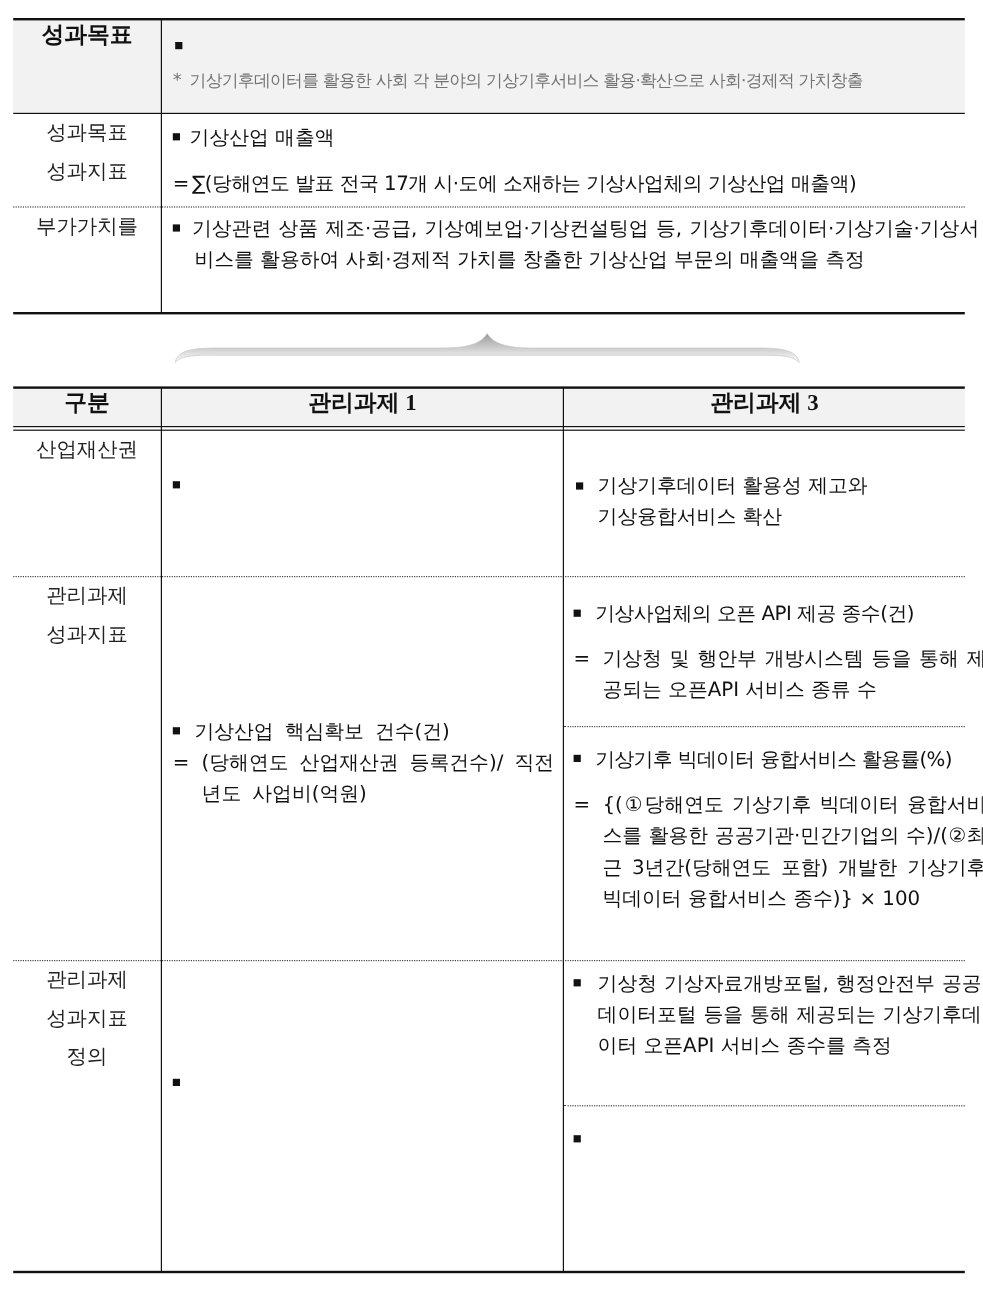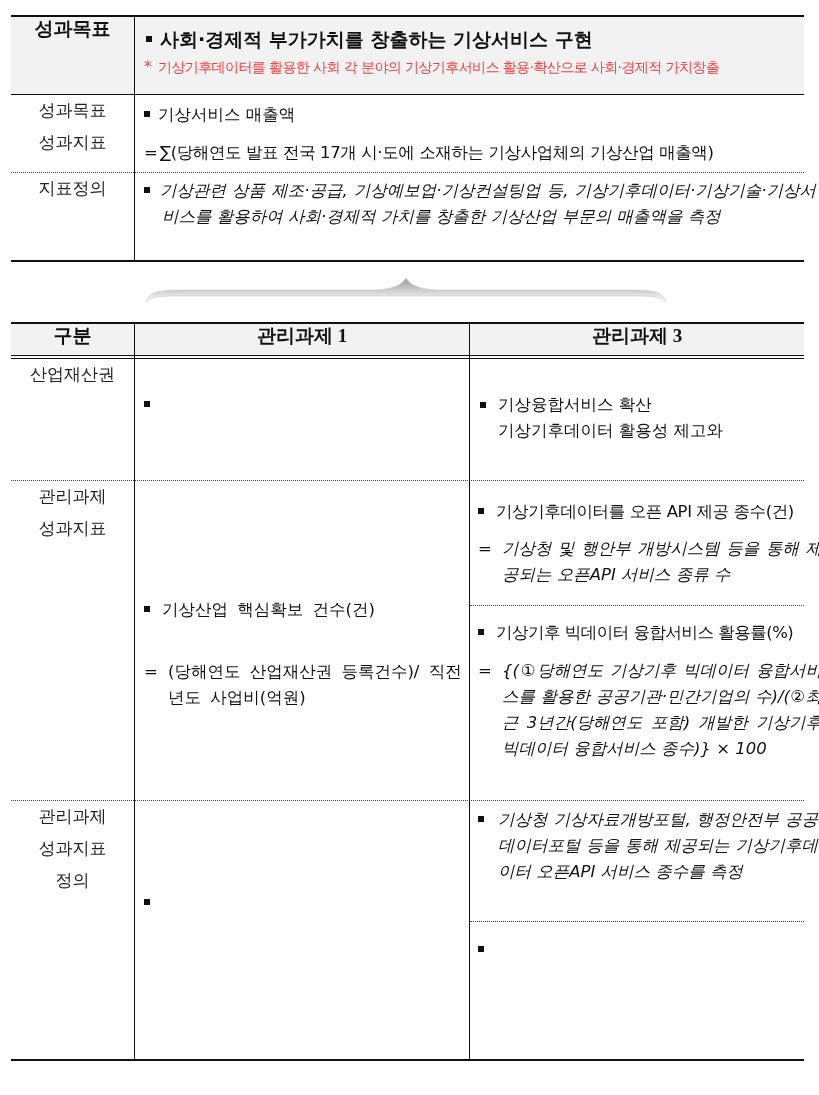--- a/index.html
+++ b/index.html
@@ -46,7 +46,7 @@
   </div>
   <div class="abs" style="left:144px; top:24px; width:660px;">
     <div class="title-main" style="line-height:30px;">
-      <span class="bul" style="display:inline-block;width:6px;height:6px;background:#111;vertical-align:middle;margin:-4px 8px 0 2px;"></span><span>사회·경제적 부가가치를 창출하는 기상서비스 구현</span>
+      <span class="bul" style="display:inline-block;width:6px;height:6px;background:#111;vertical-align:middle;margin:-4px 8px 0 2px;"></span>
     </div>
     <div class="title-sub" style="line-height:26px;">
       <span style="display:inline-block; width:14px; font-size:15px;">*</span><span style="letter-spacing:-0.6px;">기상기후데이터를 활용한 사회 각 분야의 기상기후서비스 활용·확산으로 사회·경제적 가치창출</span>

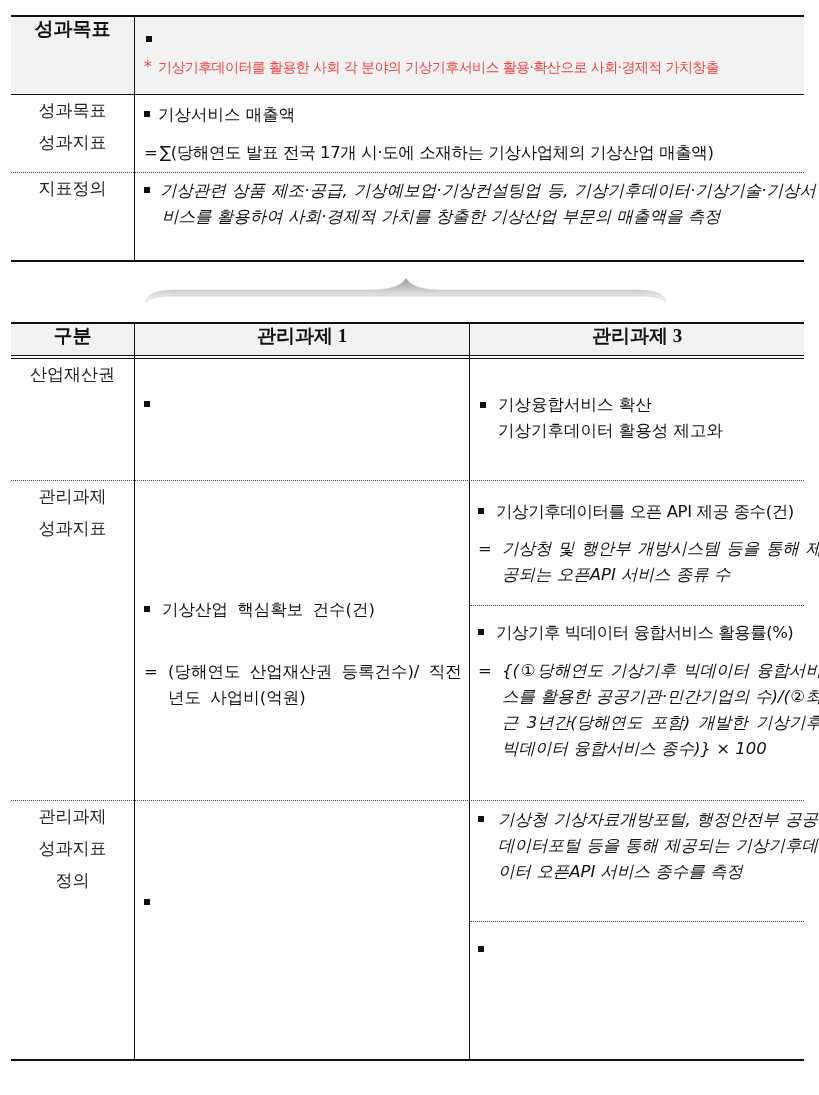--- a/index.html
+++ b/index.html
@@ -26,7 +26,7 @@
   .hang { padding-left: 24px; text-indent: -24px; }
   .eq { display: inline-block; width: 24px; text-indent: 0; }
   .title-main { font-size: 19px; font-weight: bold; }
-  .title-sub { font-size: 14px; color: #ef4444; }
+  .title-sub { font-size: 14px; color: #737373; }
 </style>
 </head>
 <body>

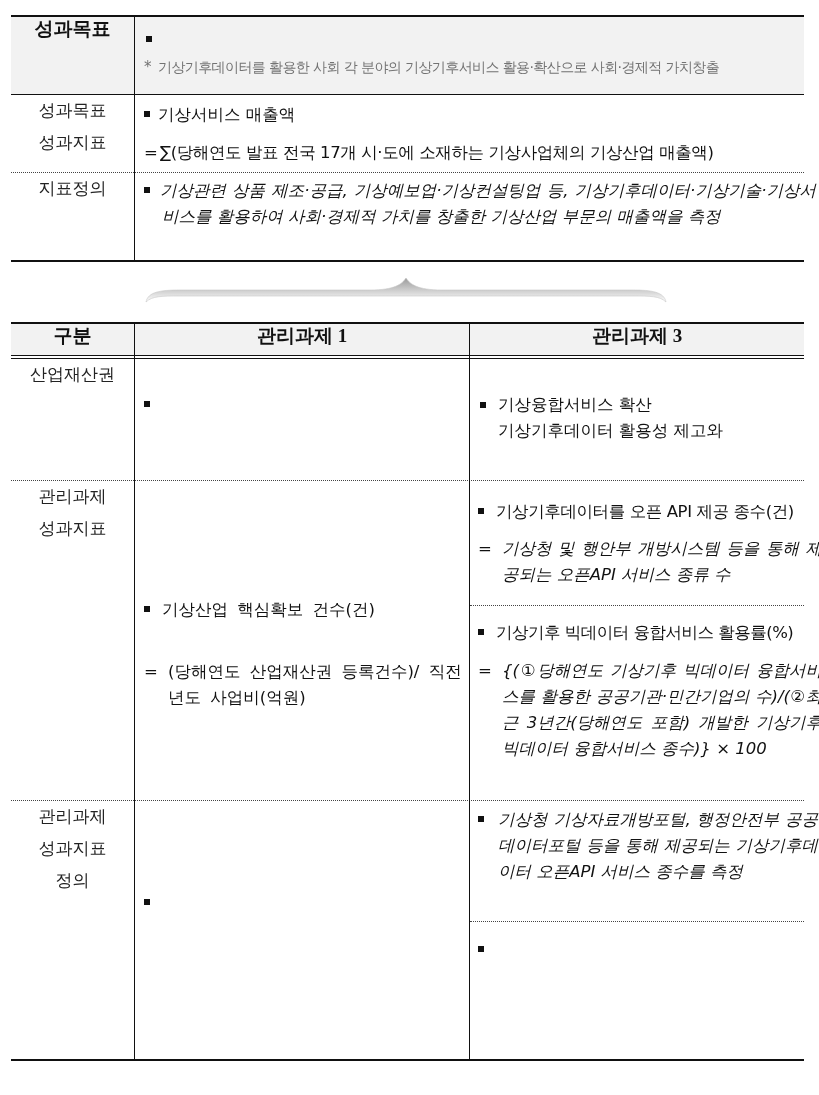--- a/index.html
+++ b/index.html
@@ -58,7 +58,7 @@
     <span class="label">성과지표</span>
   </div>
   <div class="txt" style="left:144px; top:102px; width:650px;">
-    <span class="bul" style="width:6px;height:6px;margin-right:8px;"></span><span>기상서비스 매출액</span>
+    <span class="bul" style="width:6px;height:6px;margin-right:8px;"></span><span>기상산업 매출액</span>
   </div>
   <div class="txt" style="left:144px; top:140px; width:660px; letter-spacing:-0.4px;">
     <span style="display:inline-block;width:16px;">=</span><span>∑(당해연도 발표 전국 17개 시·도에 소재하는 기상사업체의 기상산업 매출액)</span>

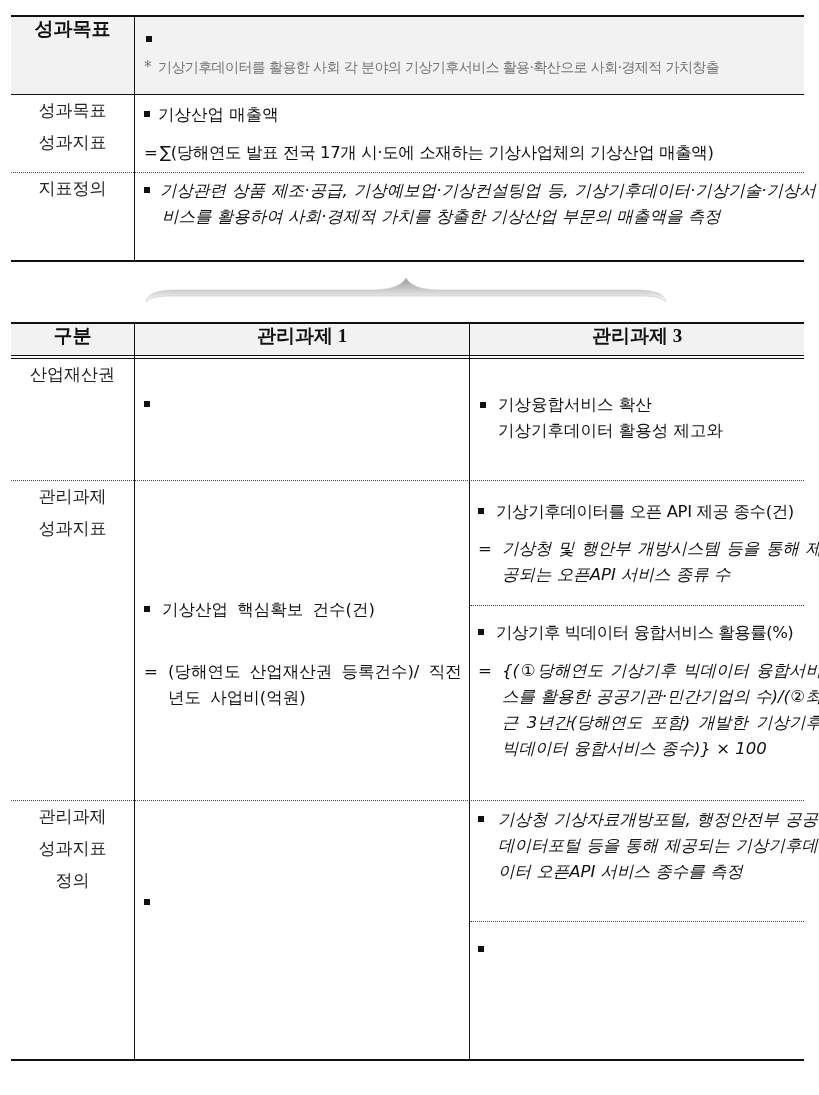--- a/index.html
+++ b/index.html
@@ -65,7 +65,7 @@
   </div>
 
   <div class="cell-center" style="left:11px; top:173px; width:123px; height:87px;">
-    <span class="label">지표정의</span>
+    <span class="label">부가가치를</span>
   </div>
   <div class="txt justify hang" style="left:144px; top:178px; width:654px; line-height:26px; padding-left:18px; text-indent:-18px;">
     <span class="bul" style="width:6px;height:6px;margin-right:10px;text-indent:0;"></span><span>기상관련 상품 제조·공급, 기상예보업·기상컨설팅업 등, 기상기후데이터·기상기술·기상서비스를 활용하여 사회·경제적 가치를 창출한 기상산업 부문의 매출액을 측정</span>

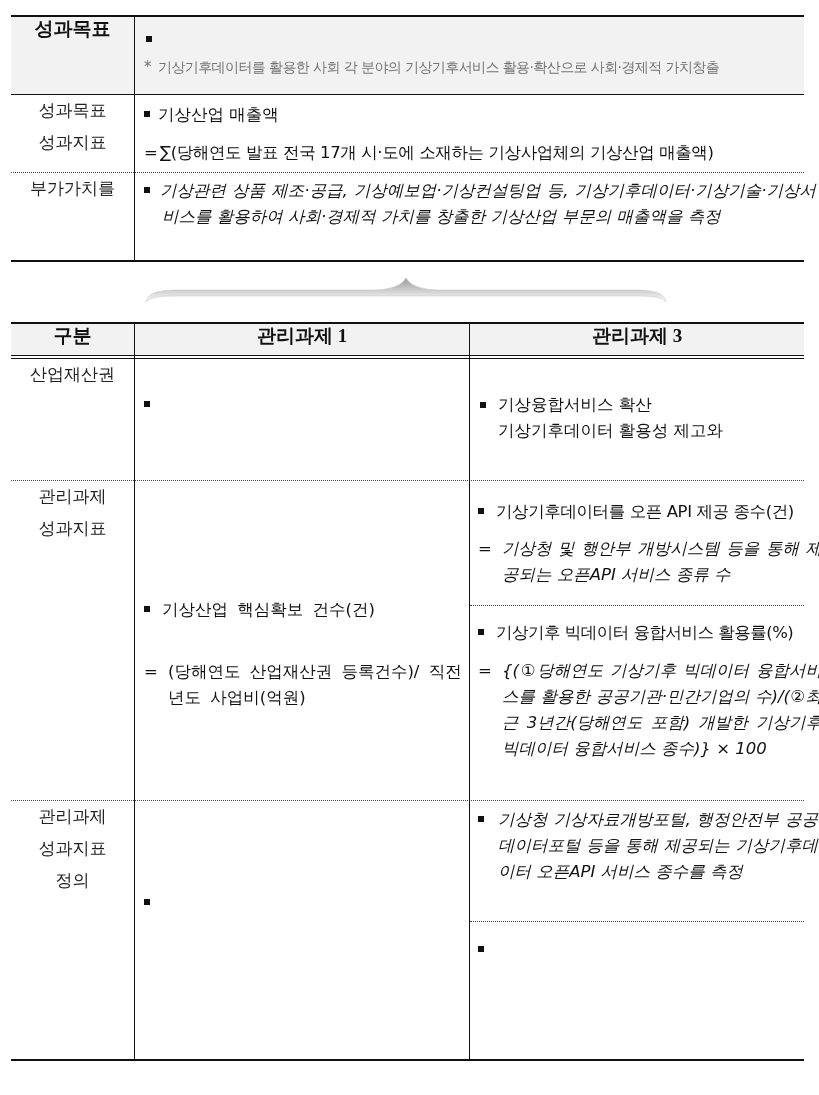--- a/index.html
+++ b/index.html
@@ -22,7 +22,7 @@
   .label-bold { font-size: 19px; font-weight: bold; color: #111; }
   .txt { position: absolute; font-size: 16.5px; line-height: 26px; color: #111; }
   .txt .bul { display: inline-block; width: 8px; height: 8px; background: #111; vertical-align: middle; margin-right: 10px; margin-top: -3px; }
-  .justify { text-align: justify; text-align-last: left; font-style: italic; }
+  .justify { text-align: justify; text-align-last: left; }
   .hang { padding-left: 24px; text-indent: -24px; }
   .eq { display: inline-block; width: 24px; text-indent: 0; }
   .title-main { font-size: 19px; font-weight: bold; }

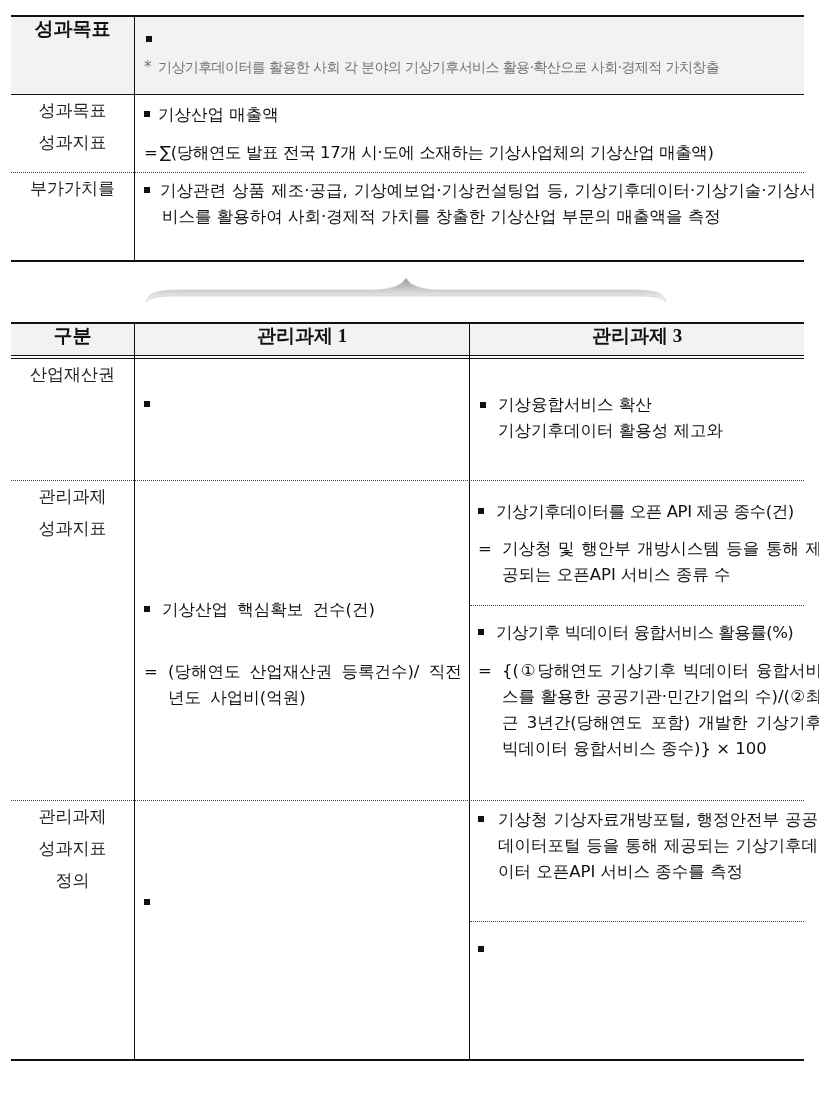--- a/index.html
+++ b/index.html
@@ -115,8 +115,8 @@
   </div>
   <div class="txt" style="left:478px; top:392px; width:320px; padding-left:20px;">
     <span class="bul" style="position:absolute;left:2px;top:10px;width:6px;height:6px;margin:0;"></span>
+    <div>기상기후데이터 활용성 제고와</div>
     <div>기상융합서비스 확산</div>
-    <div>기상기후데이터 활용성 제고와</div>
   </div>
 
   <div class="cell-center" style="left:11px; top:481px; width:123px; height:319px;">

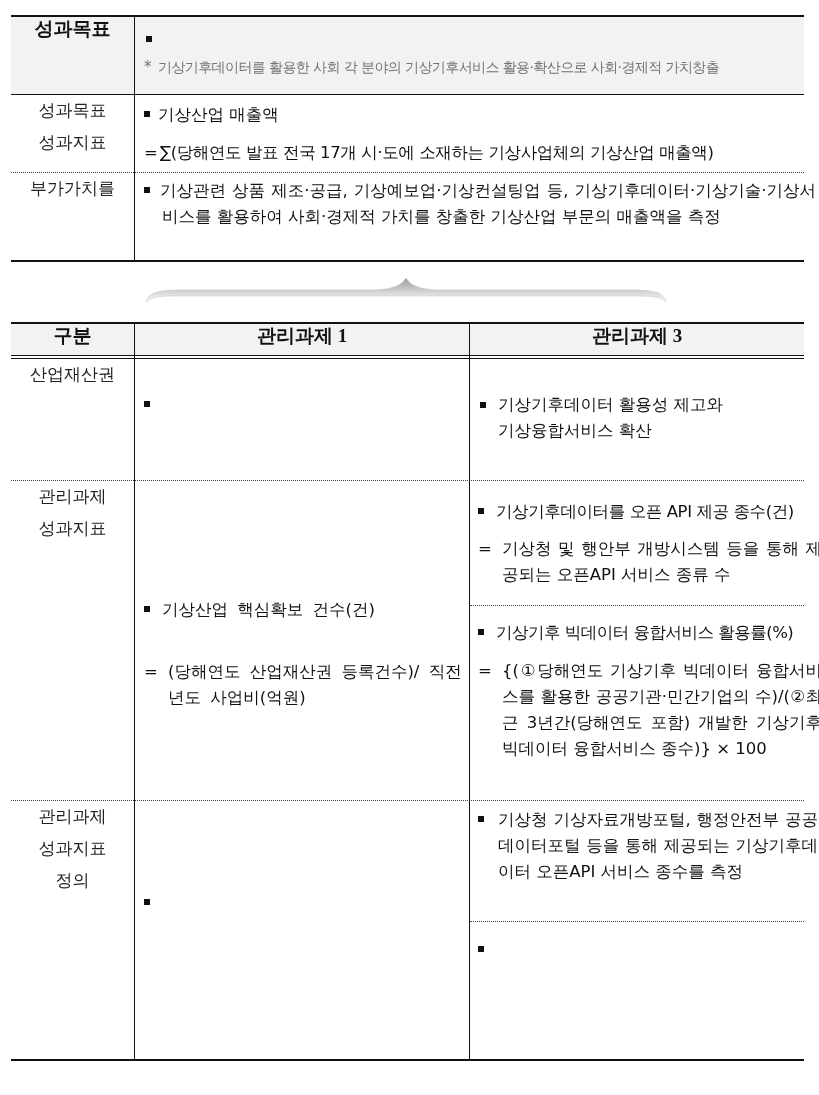--- a/index.html
+++ b/index.html
@@ -131,7 +131,7 @@
   </div>
 
   <div class="txt" style="left:478px; top:499px; width:320px; letter-spacing:-0.4px;">
-    <span class="bul" style="width:6px;height:6px;margin-right:12px;"></span><span>기상기후데이터를 오픈 API 제공 종수(건)</span>
+    <span class="bul" style="width:6px;height:6px;margin-right:12px;"></span><span>기상사업체의 오픈 API 제공 종수(건)</span>
   </div>
   <div class="txt justify" style="left:478px; top:536px; width:320px; padding-left:24px; text-indent:-24px;">
     <span class="eq">=</span><span>기상청 및 행안부 개방시스템 등을 통해 제공되는 오픈API 서비스 종류 수</span>

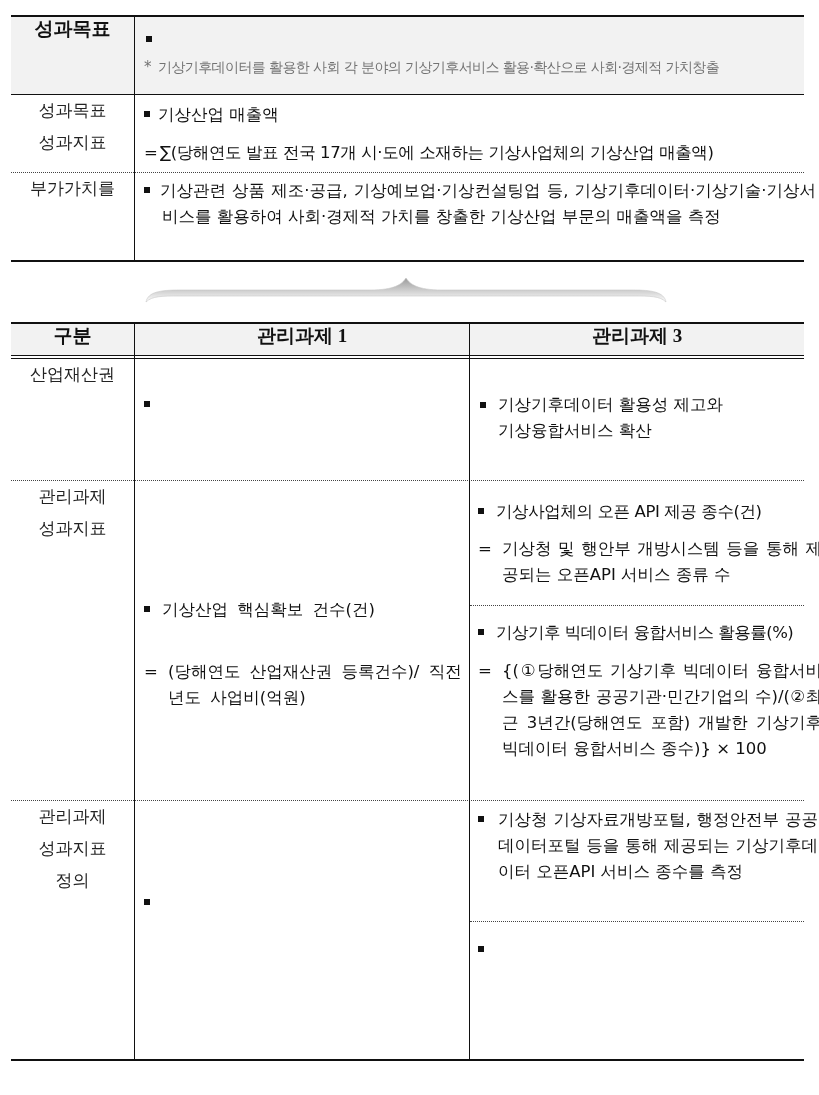--- a/index.html
+++ b/index.html
@@ -126,7 +126,7 @@
   <div class="txt" style="left:144px; top:597px; width:318px;">
     <span class="bul" style="width:6px;height:6px;margin-right:12px;"></span><span style="word-spacing:4px;">기상산업 핵심확보 건수(건)</span>
   </div>
-  <div class="txt" style="left:144px; top:659px; width:300px; padding-left:24px; text-indent:-24px;">
+  <div class="txt" style="left:144px; top:623px; width:300px; padding-left:24px; text-indent:-24px;">
     <span class="eq">=</span><span style="word-spacing:4px;">(당해연도 산업재산권 등록건수)/ 직전년도 사업비(억원)</span>
   </div>
 

